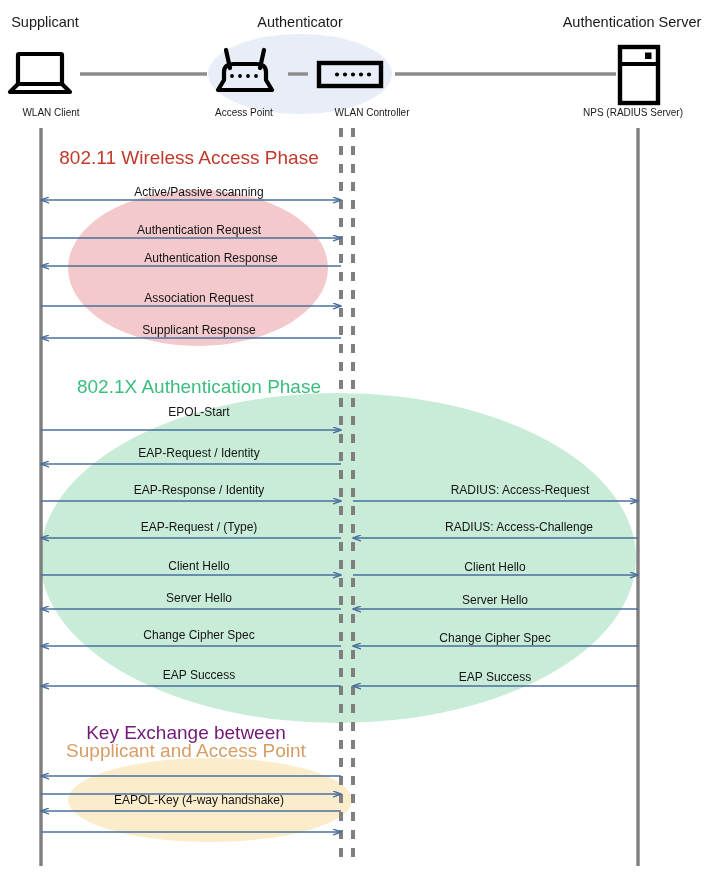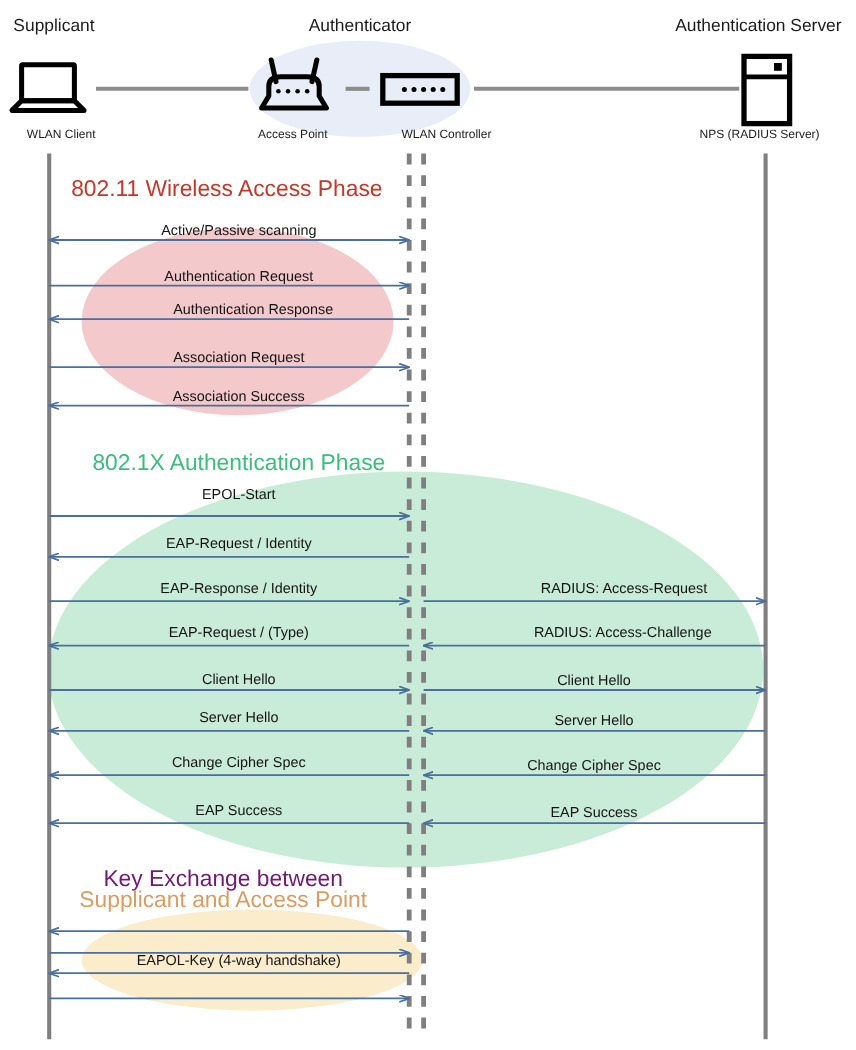--- a/index.html
+++ b/index.html
@@ -164,7 +164,7 @@
       <div class="tx msg ctr" style="left: 199px; top: 224px;">Authentication Request</div>
       <div class="tx msg ctr" style="left: 199px; top: 252px; margin-left: 12px;">Authentication Response</div>
       <div class="tx msg ctr" style="left: 199px; top: 292px;">Association Request</div>
-      <div class="tx msg ctr" style="left: 199px; top: 324px;">Association Success</div>
+      <div class="tx msg ctr" style="left: 199px; top: 324px;">Supplicant Response</div>
       <div class="tx msg ctr" style="left: 199px; top: 406px;">EPOL-Start</div>
       <div class="tx msg ctr" style="left: 199px; top: 447px;">EAP-Request / Identity</div>
       <div class="tx msg ctr" style="left: 199px; top: 484px;">EAP-Response / Identity</div>

